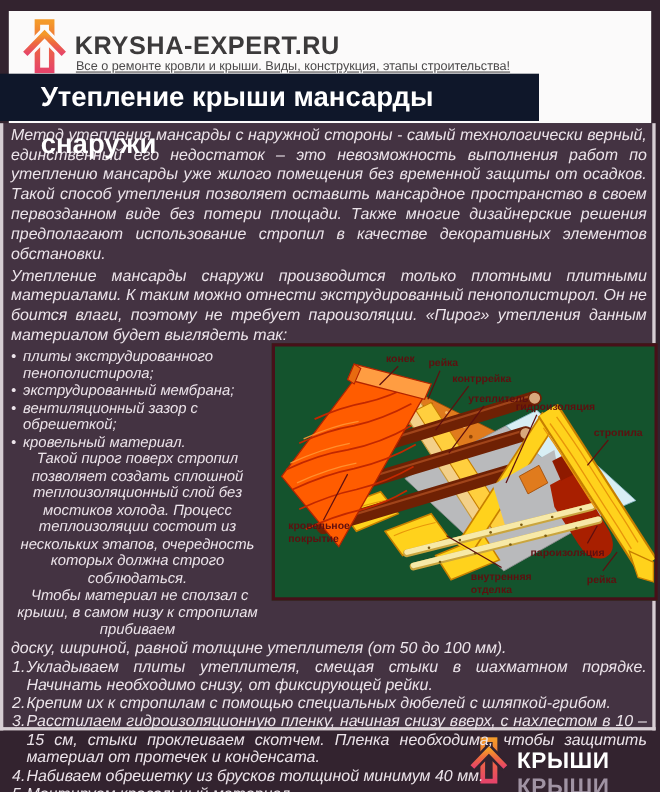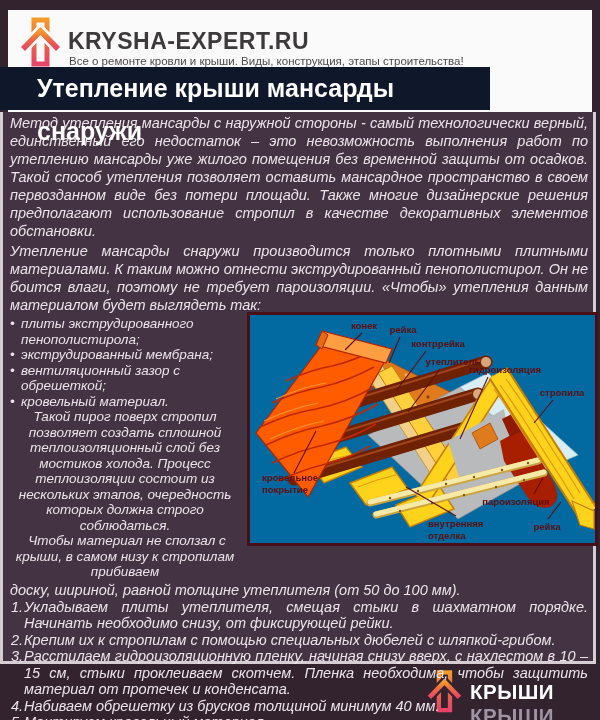--- a/index.html
+++ b/index.html
@@ -11,7 +11,7 @@
   .header-card{position:absolute;left:8px;top:10px;width:584px;height:102px;background:#fbfafa;}
   .logo{position:absolute;left:12px;top:6px;}
   .site-name{position:absolute;left:60px;top:18px;font-size:23px;font-weight:bold;color:#3c3a3b;letter-spacing:.5px;}
-  .tagline{position:absolute;left:61px;top:45px;font-size:11.5px;color:#4c4a4b;}
+  .tagline{position:absolute;left:61px;top:45px;font-size:11.5px;color:#4c4a4b;text-decoration:underline;}
 
   
   .title-banner{position:absolute;left:0;top:67px;width:490px;height:43px;background:#0f172a;z-index:3;

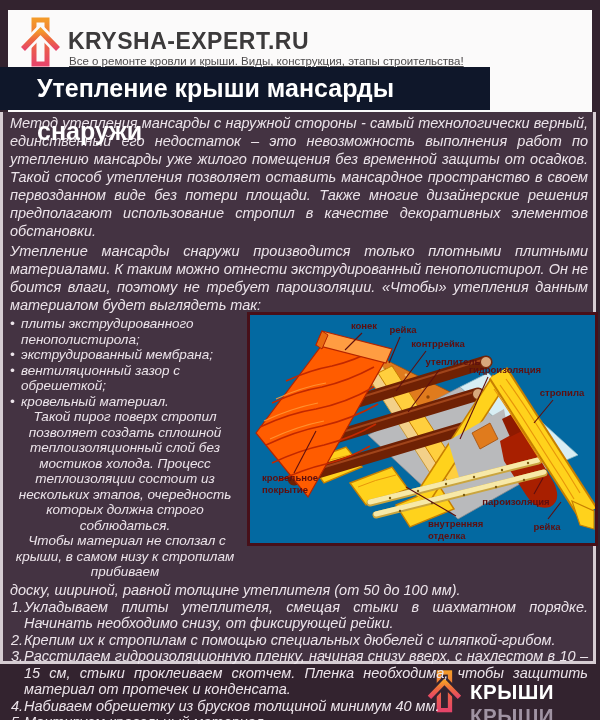--- a/index.html
+++ b/index.html
@@ -81,7 +81,7 @@
 
   <div class="content">
     <p class="para">Метод утепления мансарды с наружной стороны - самый технологически верный, единственный его недостаток – это невозможность выполнения работ по утеплению мансарды уже жилого помещения без временной защиты от осадков. Такой способ утепления позволяет оставить мансардное пространство в своем первозданном виде без потери площади. Также многие дизайнерские решения предполагают использование стропил в качестве декоративных элементов обстановки.</p>
-    <p class="para">Утепление мансарды снаружи производится только плотными плитными материалами. К таким можно отнести экструдированный пенополистирол. Он не боится влаги, поэтому не требует пароизоляции. «Чтобы» утепления данным материалом будет выглядеть так:</p>
+    <p class="para">Утепление мансарды снаружи производится только плотными плитными материалами. К таким можно отнести экструдированный пенополистирол. Он не боится влаги, поэтому не требует пароизоляции. «Пирог» утепления данным материалом будет выглядеть так:</p>
 
     <div class="columns">
       <div class="left-col">

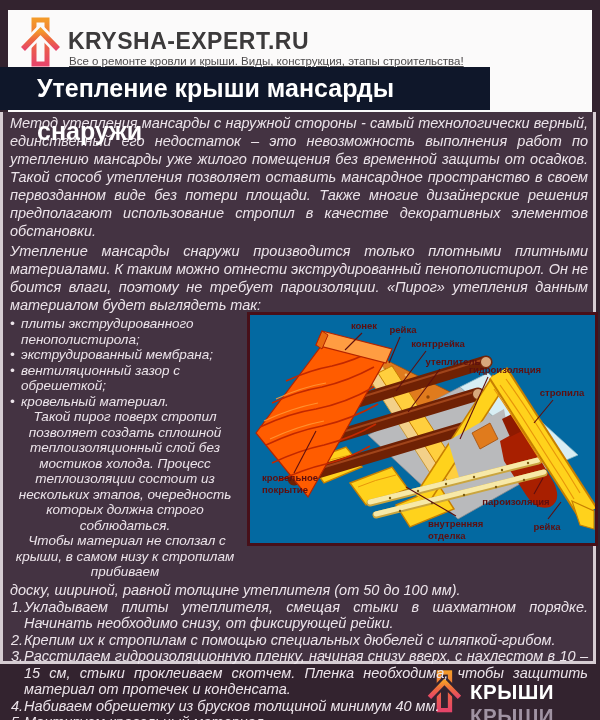--- a/index.html
+++ b/index.html
@@ -33,7 +33,7 @@
 
   
   .diagram-box{position:absolute;left:237px;top:-4px;width:351px;height:234px;
-               background:#0369a1;border:3px solid #471019;}
+               background:#14532d;border:3px solid #471019;}
   .diagram-box svg{display:block;}
 
   

